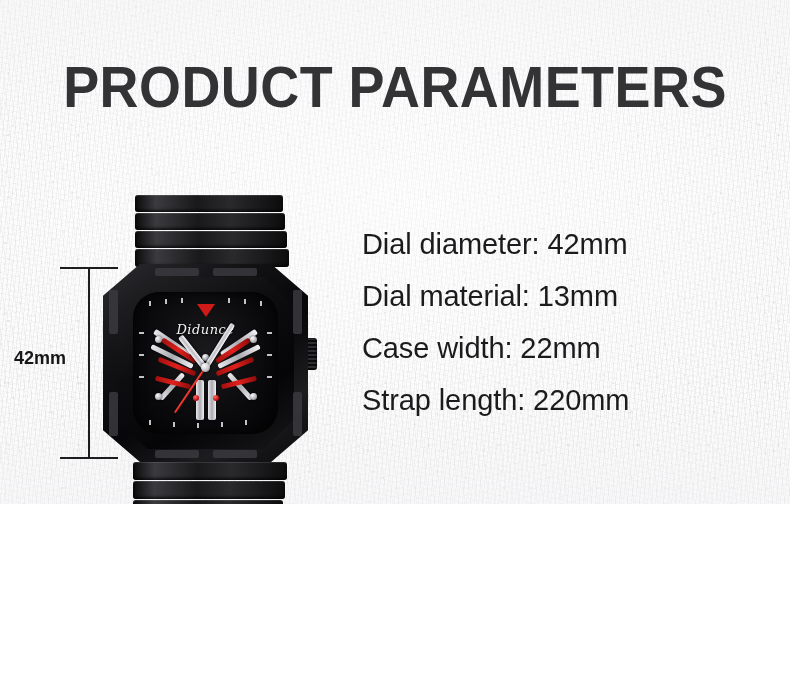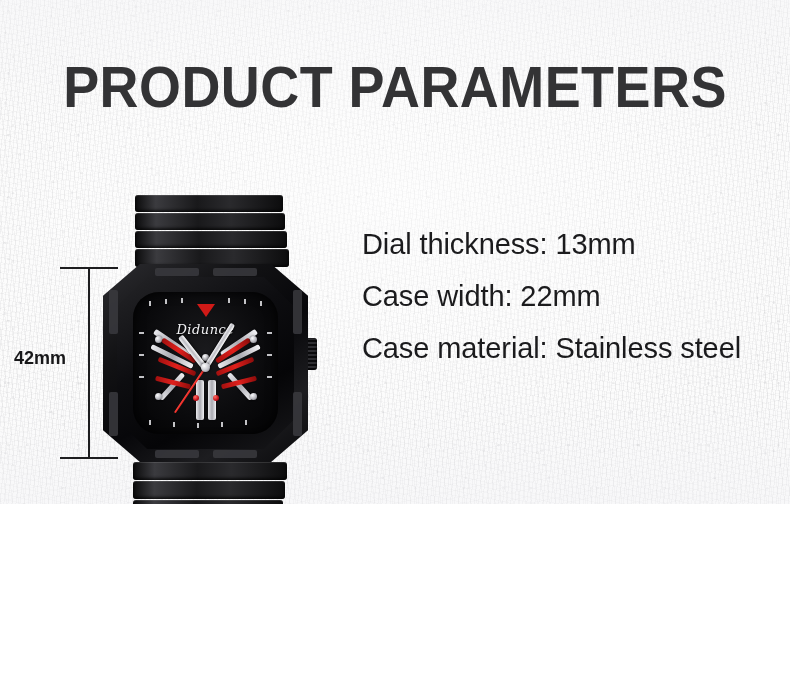--- a/index.html
+++ b/index.html
@@ -410,6 +410,7 @@
   <div id="dim-h-label" class="dim-label">22mm</div>
 
   <div id="spec-list">
+    <div class="spec-line">Dial diameter: 42mm</div>
     <div class="spec-line">Dial thickness: 13mm</div>
     <div class="spec-line">Case width: 22mm</div>
     <div class="spec-line">Case material: Stainless steel</div>

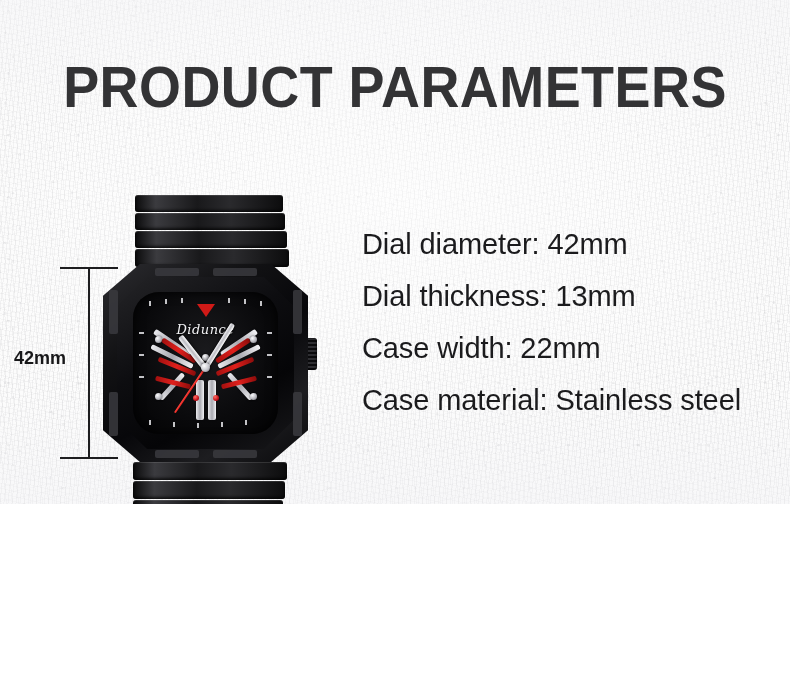--- a/index.html
+++ b/index.html
@@ -411,7 +411,7 @@
 
   <div id="spec-list">
     <div class="spec-line">Dial diameter: 42mm</div>
-    <div class="spec-line">Dial thickness: 13mm</div>
+    <div class="spec-line">Dial material: 13mm</div>
     <div class="spec-line">Case width: 22mm</div>
     <div class="spec-line">Case material: Stainless steel</div>
   </div>

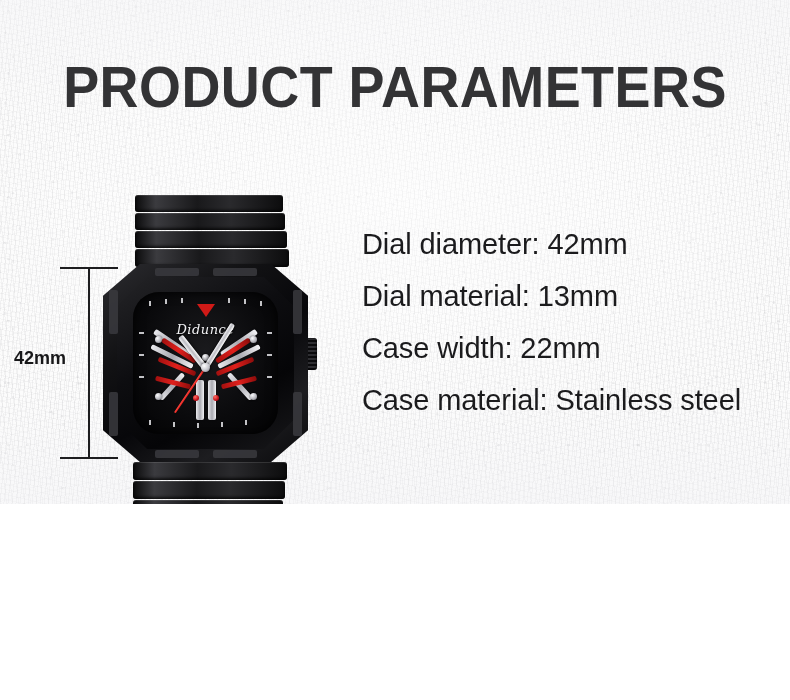--- a/index.html
+++ b/index.html
@@ -413,6 +413,7 @@
     <div class="spec-line">Dial diameter: 42mm</div>
     <div class="spec-line">Dial material: 13mm</div>
     <div class="spec-line">Case width: 22mm</div>
+    <div class="spec-line">Strap length: 220mm</div>
     <div class="spec-line">Case material: Stainless steel</div>
   </div>
 

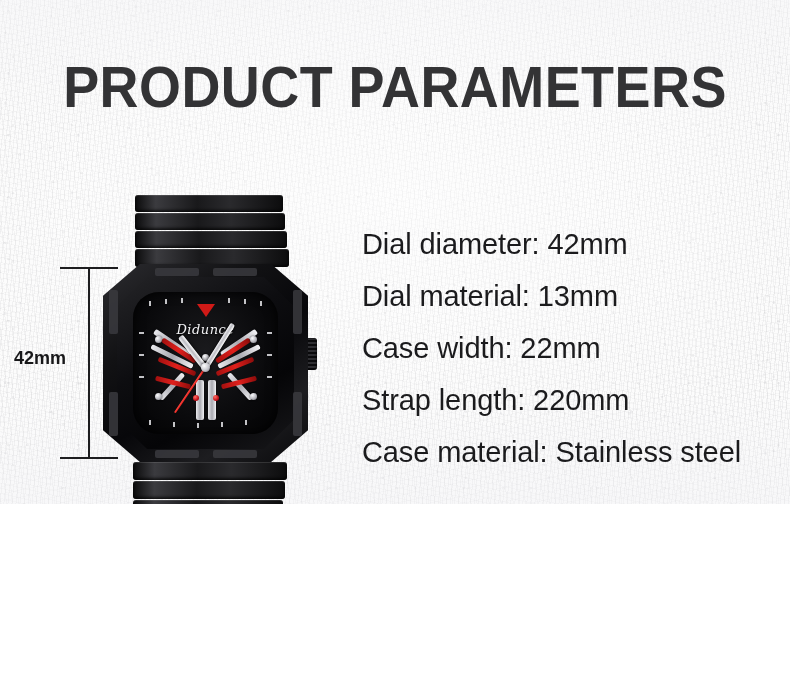--- a/index.html
+++ b/index.html
@@ -414,7 +414,6 @@
     <div class="spec-line">Dial material: 13mm</div>
     <div class="spec-line">Case width: 22mm</div>
     <div class="spec-line">Strap length: 220mm</div>
-    <div class="spec-line">Case material: Stainless steel</div>
   </div>
 
 </div>

